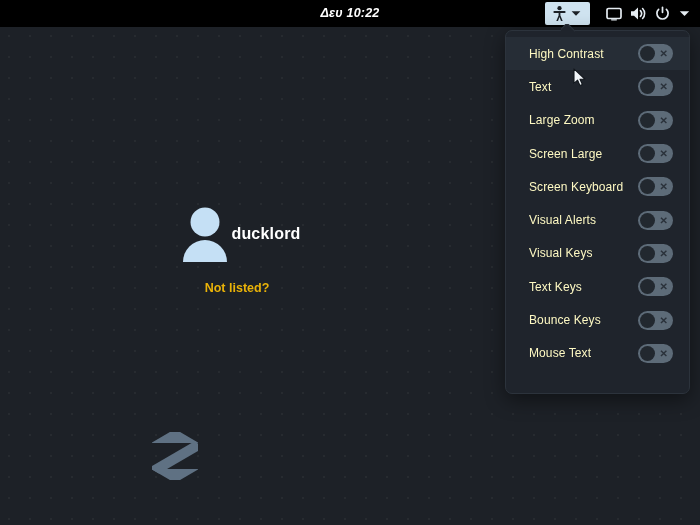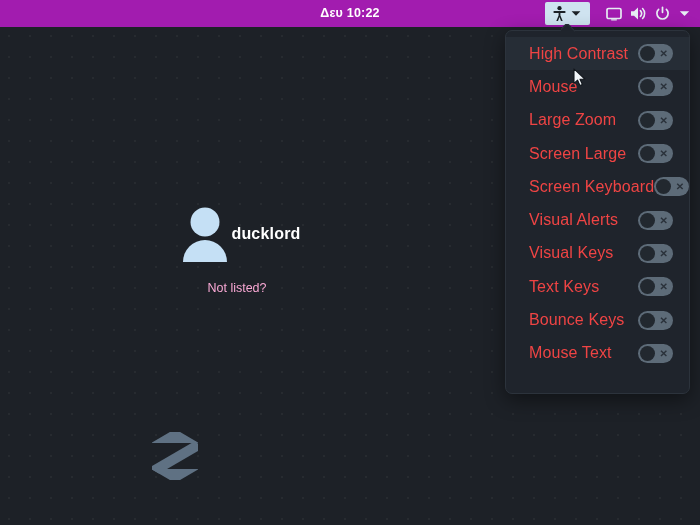--- a/index.html
+++ b/index.html
@@ -21,9 +21,10 @@
   #topbar {
     position:absolute; top:0; left:0;
     width:700px; height:27px;
-    background:#a21caf;
+    background:#000000;
     display:flex; align-items:center;
     z-index:40;
+    font-style:italic;
   }
   #clock {
     position:absolute; left:0; right:0; top:0;

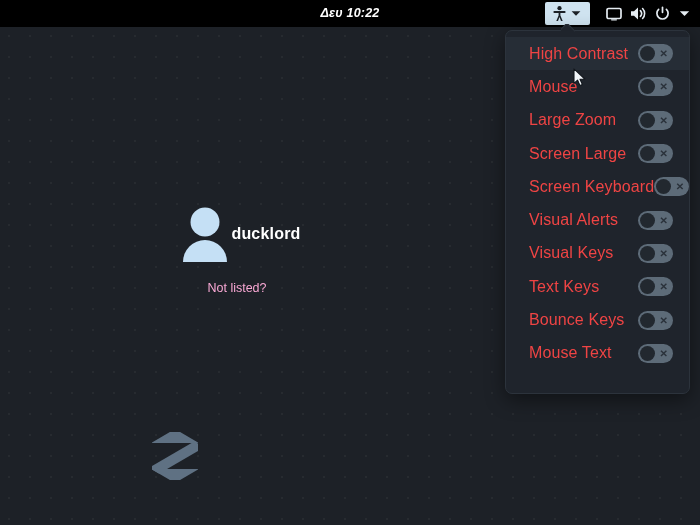--- a/index.html
+++ b/index.html
@@ -129,8 +129,8 @@
   }
   .menu-item.hovered { background:#262d36; }
   .menu-item .label {
-    color:#ef4444;
-    font-size:16px;
+    color:#fef9c3;
+    font-size:12px;
     letter-spacing:0.1px;
     white-space:nowrap;
   }

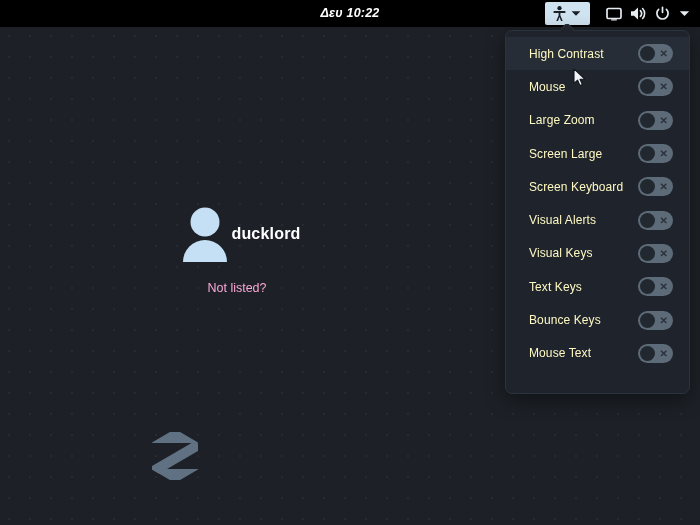--- a/index.html
+++ b/index.html
@@ -262,7 +262,7 @@
   </div>
 
   <div class="menu-item">
-    <span class="label">Mouse</span>
+    <span class="label">Text</span>
     <span class="toggle">
       <span class="knob"></span>
       <span class="mark">✕</span>

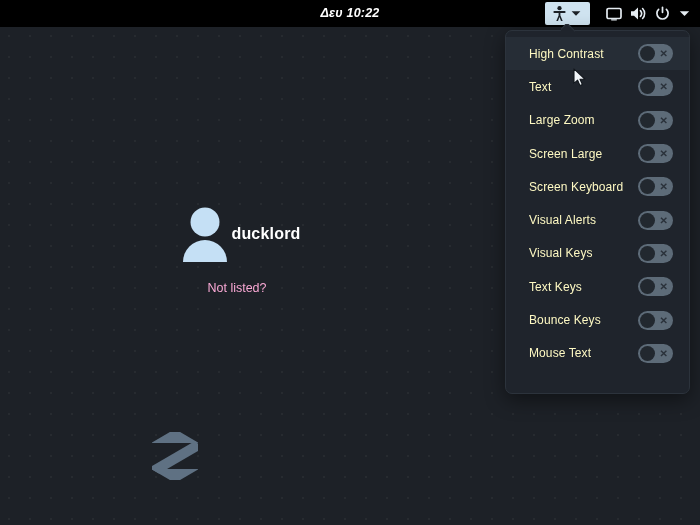--- a/index.html
+++ b/index.html
@@ -76,9 +76,9 @@
   #not-listed {
     margin-top:18px;
     margin-left:-6px;
-    color:#f9a8d4;
+    color:#eab308;
     font-size:12.5px;
-    font-weight:normal;
+    font-weight:bold;
     cursor:pointer;
   }
 

